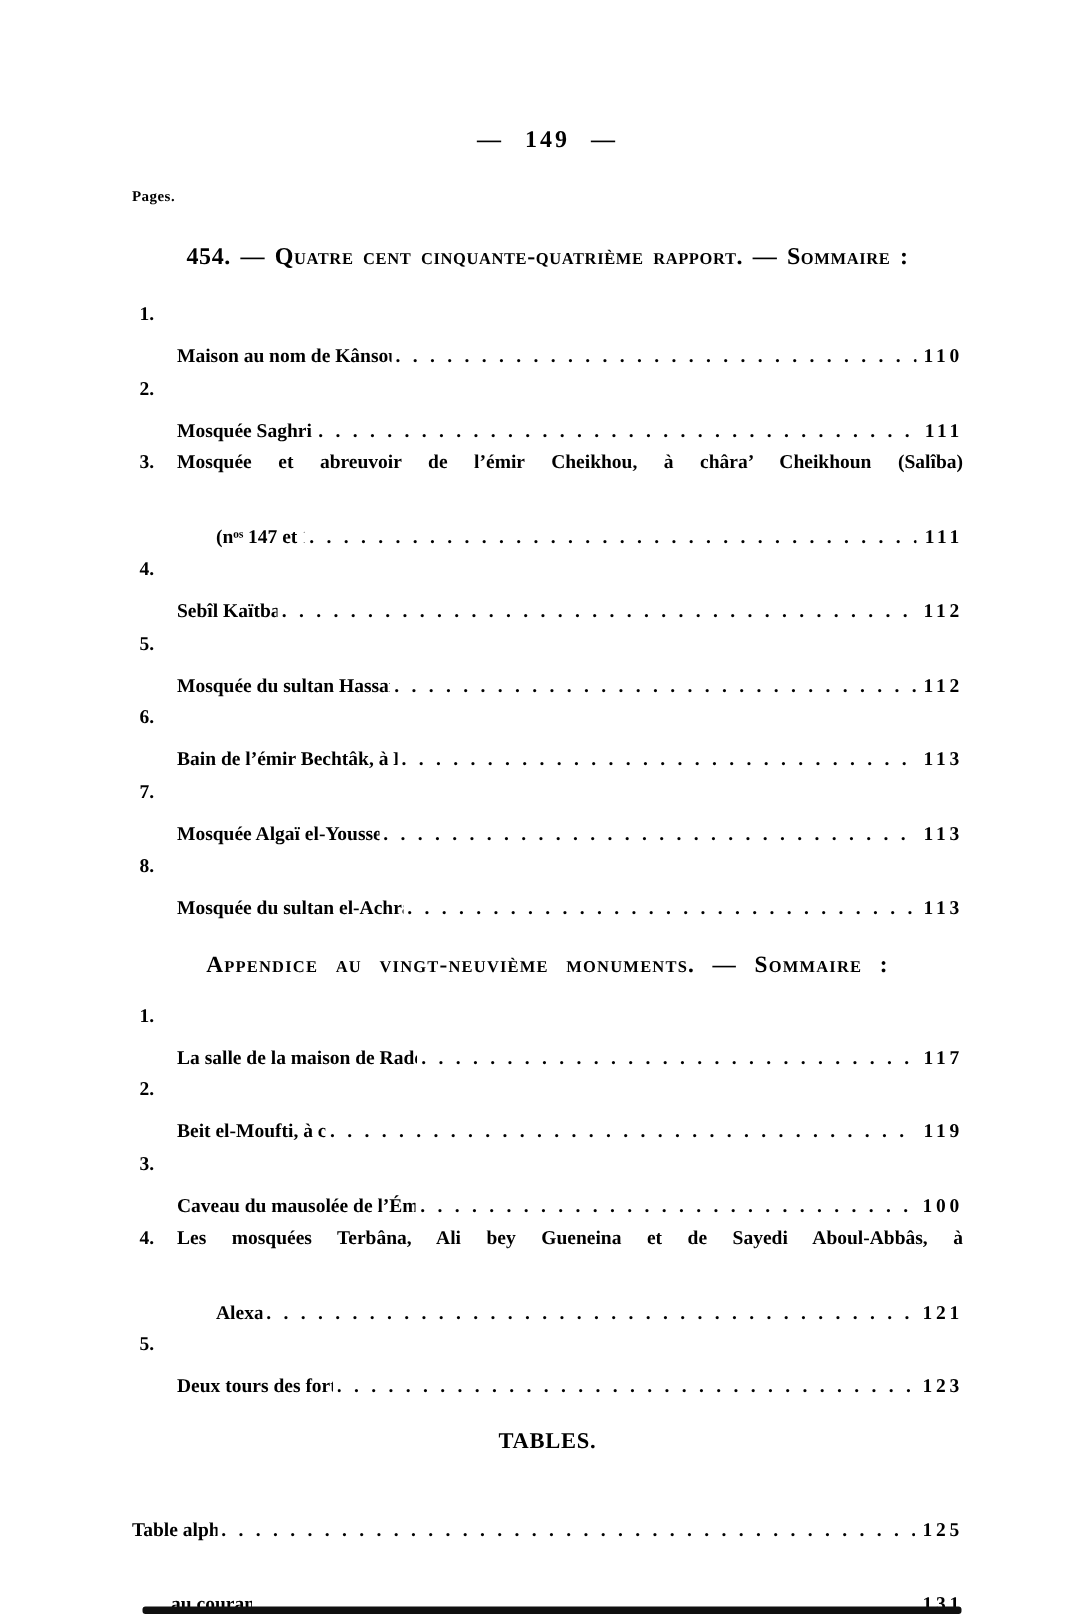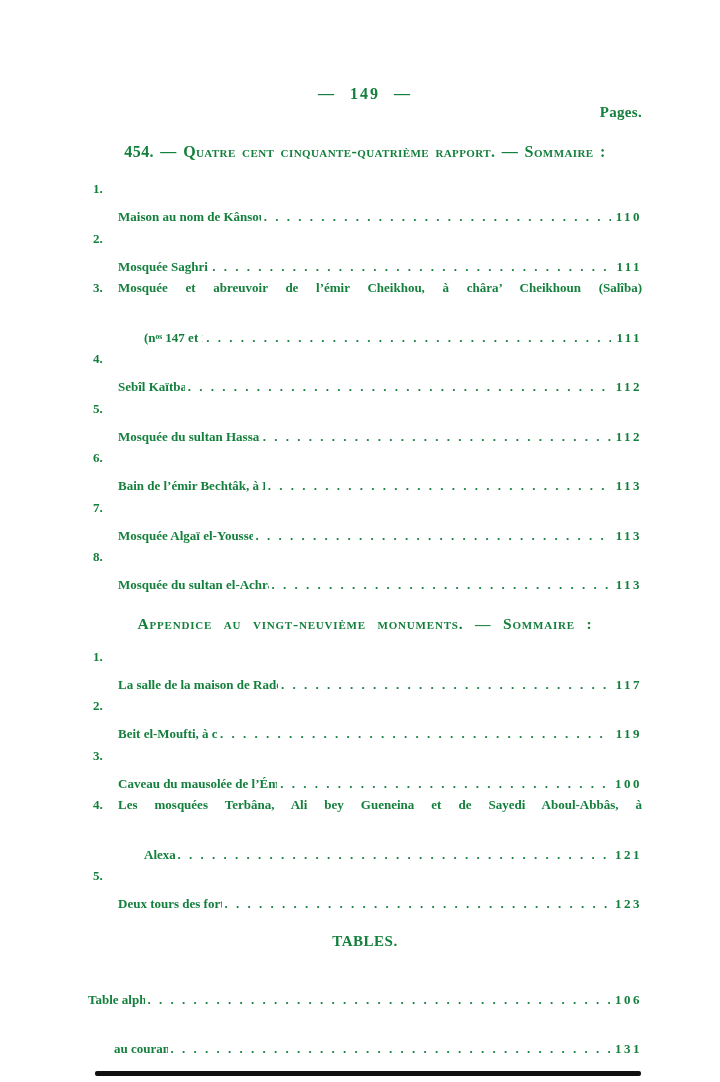--- a/index.html
+++ b/index.html
@@ -9,7 +9,7 @@
     height: 1082px;
     background: #ffffff;
     font-family: "Liberation Serif", "DejaVu Serif", serif;
-    color: #15803d;
+    color: #000000;
     font-weight: 700;
     overflow: hidden;
   }

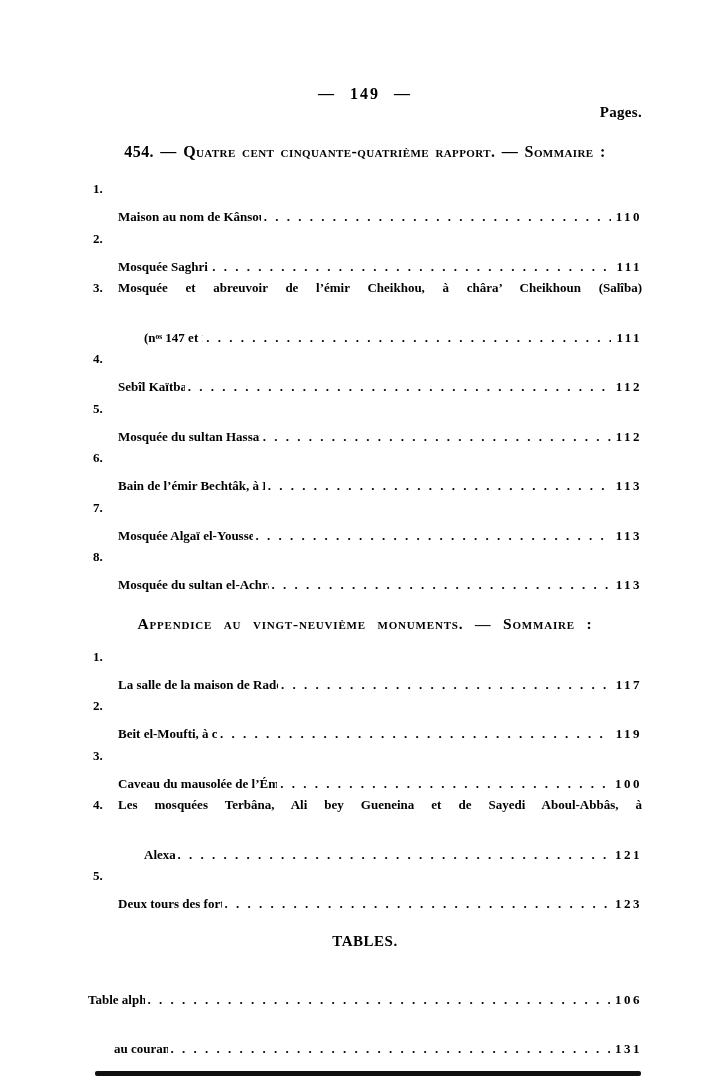--- a/index.html
+++ b/index.html
@@ -28,9 +28,9 @@
     line-height: 20px;
   }
   .pages-label {
-    margin-top: 2px;
-    text-align: right;
-    font-size: 15px;
+    margin-top: 22px;
+    text-align: left;
+    font-size: 10px;
     line-height: 12px;
     letter-spacing: 0.3px;
   }

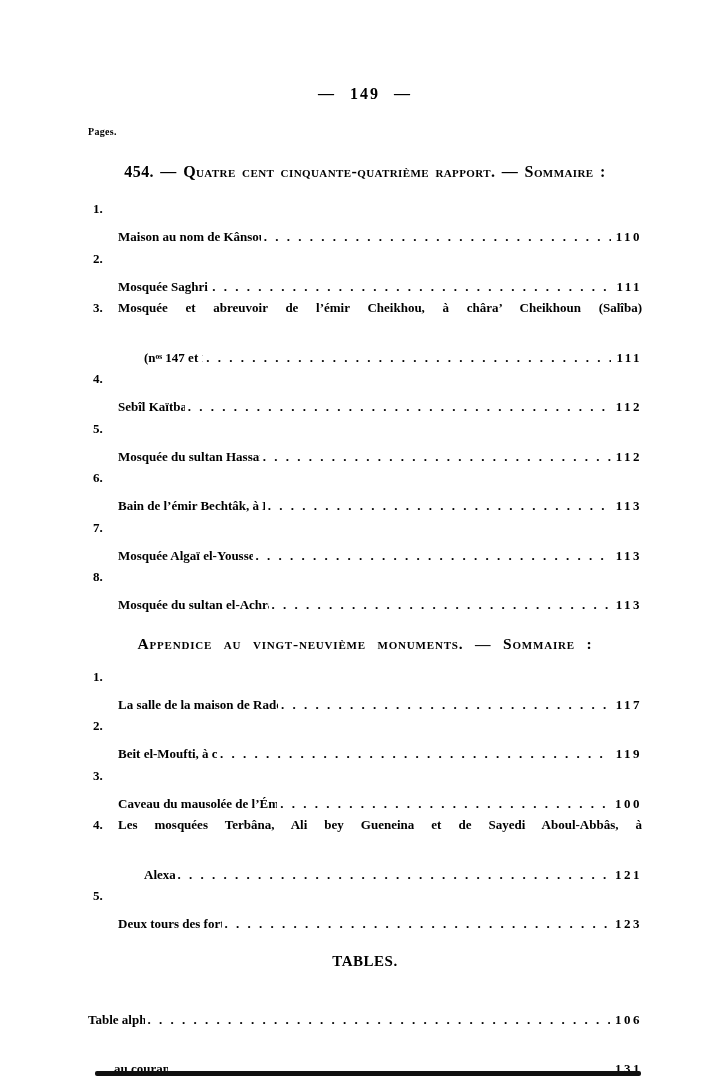--- a/index.html
+++ b/index.html
@@ -265,7 +265,7 @@
             <div class="line">
               <span class="txt">Table alphabétique</span>
               <span class="dots"></span>
-              <span class="pg">106</span>
+              <span class="pg">125</span>
             </div>
           </div>
         </div>

